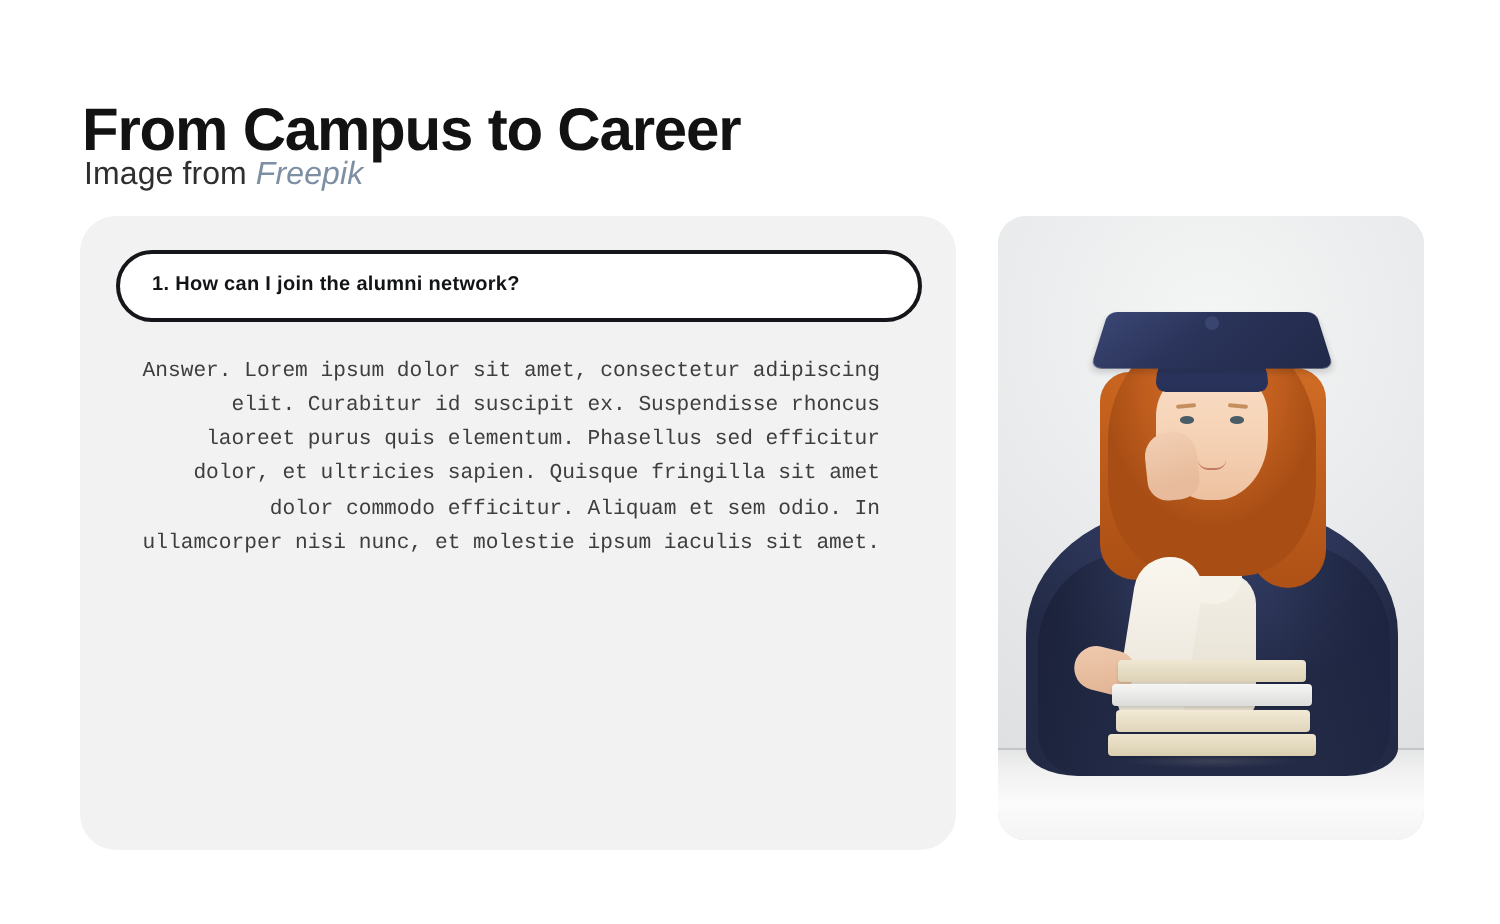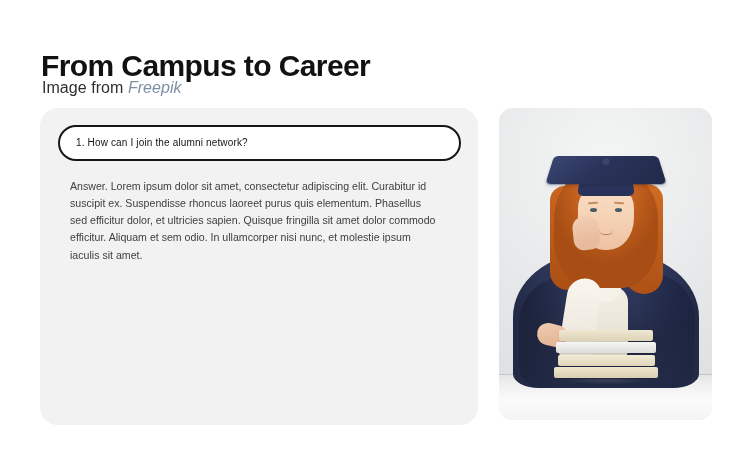--- a/index.html
+++ b/index.html
@@ -95,7 +95,7 @@
     line-height: 1;
     white-space: nowrap;
   }
-  .acc-header.active .acc-q { color: #131417; font-weight: 400; }
+  .acc-header.active .acc-q { color: #131417; font-weight: 700; }
   .acc-header.inactive .acc-q { color: #4a4d55; font-weight: 500; }
 
   .acc-body {

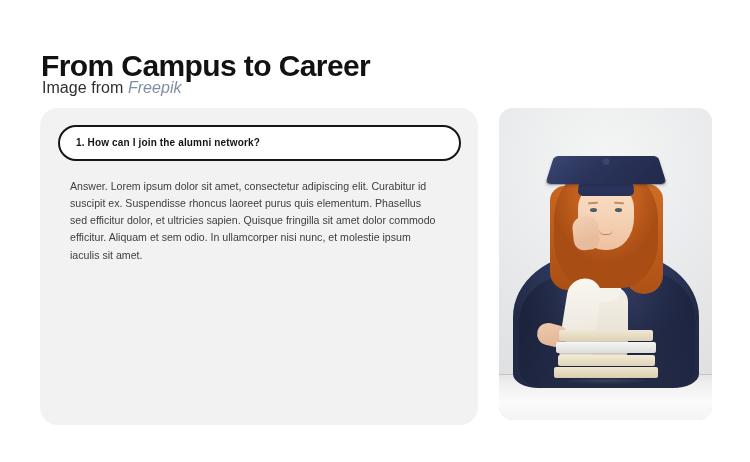--- a/index.html
+++ b/index.html
@@ -109,7 +109,8 @@
     color: #3e3e3e;
     letter-spacing: 0.0px;
     margin: 0;
-    text-align: left;
+    text-align: right;
+    font-family: Liberation Mono, monospace;
   }
 
   .spacer-1 { height: 31px; }

